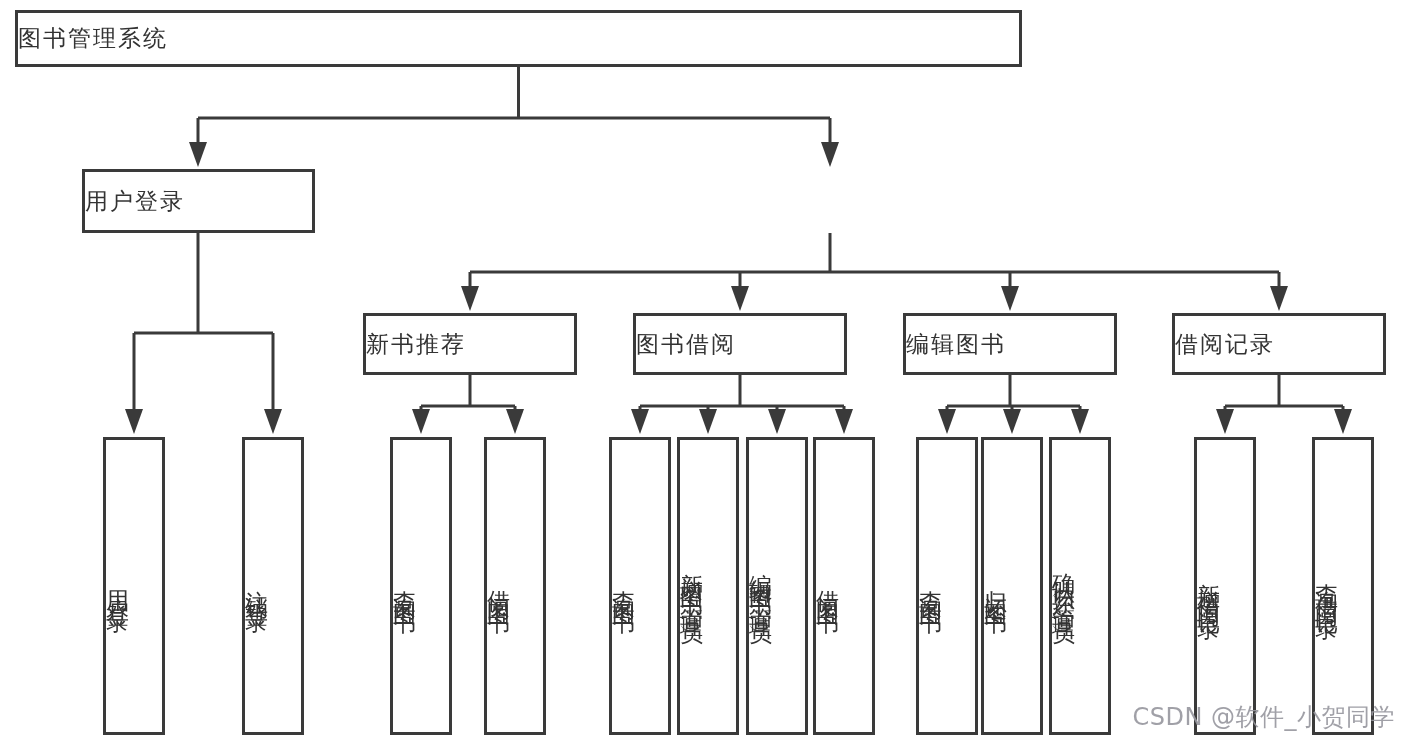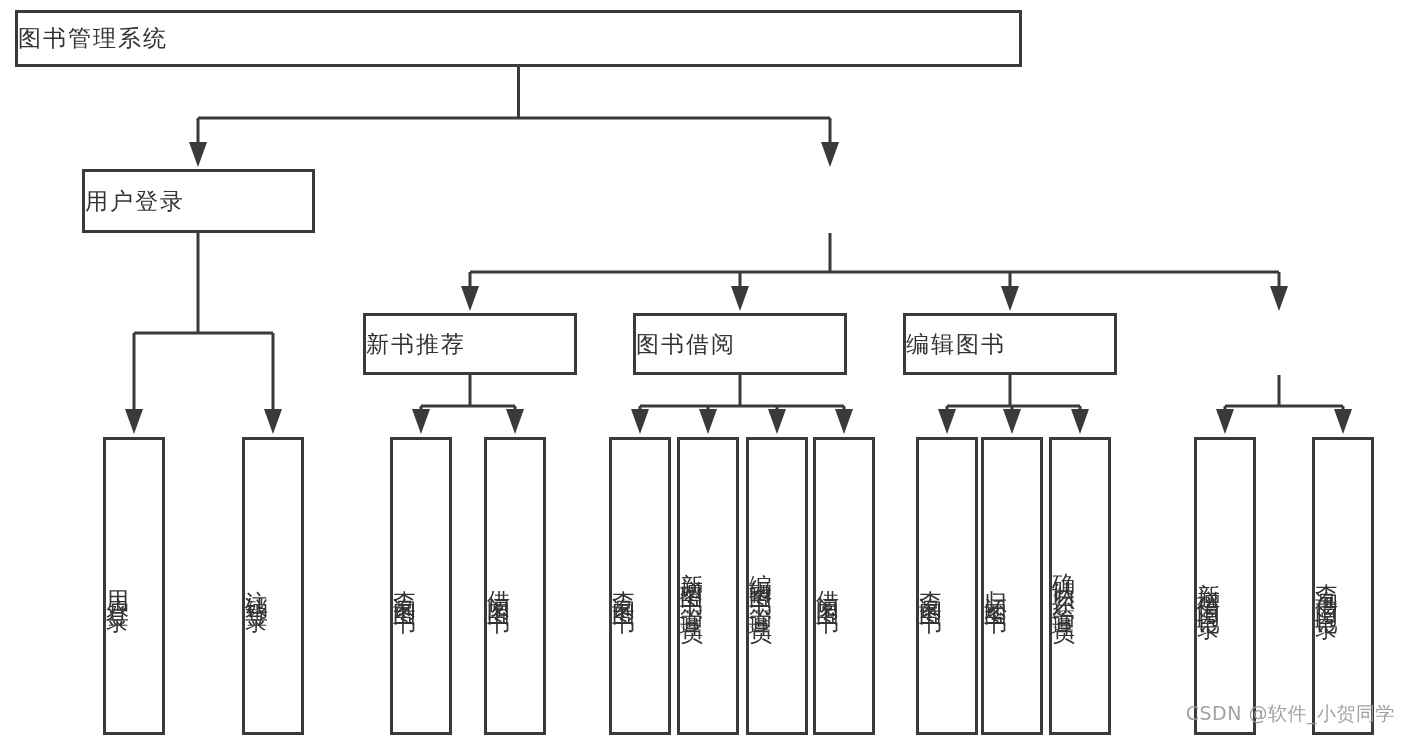--- a/index.html
+++ b/index.html
@@ -109,6 +109,9 @@
   <div class="box h-box" style="left:903px; top:313px; width:214px; height:62px;">
     <span>编辑图书</span>
   </div>
+  <div class="box h-box" style="left:1172px; top:313px; width:214px; height:62px;">
+    <span>借阅记录</span>
+  </div>
 
   <div class="box v-box" style="left:103px;">
     <span class="v-label">用户登录</span>

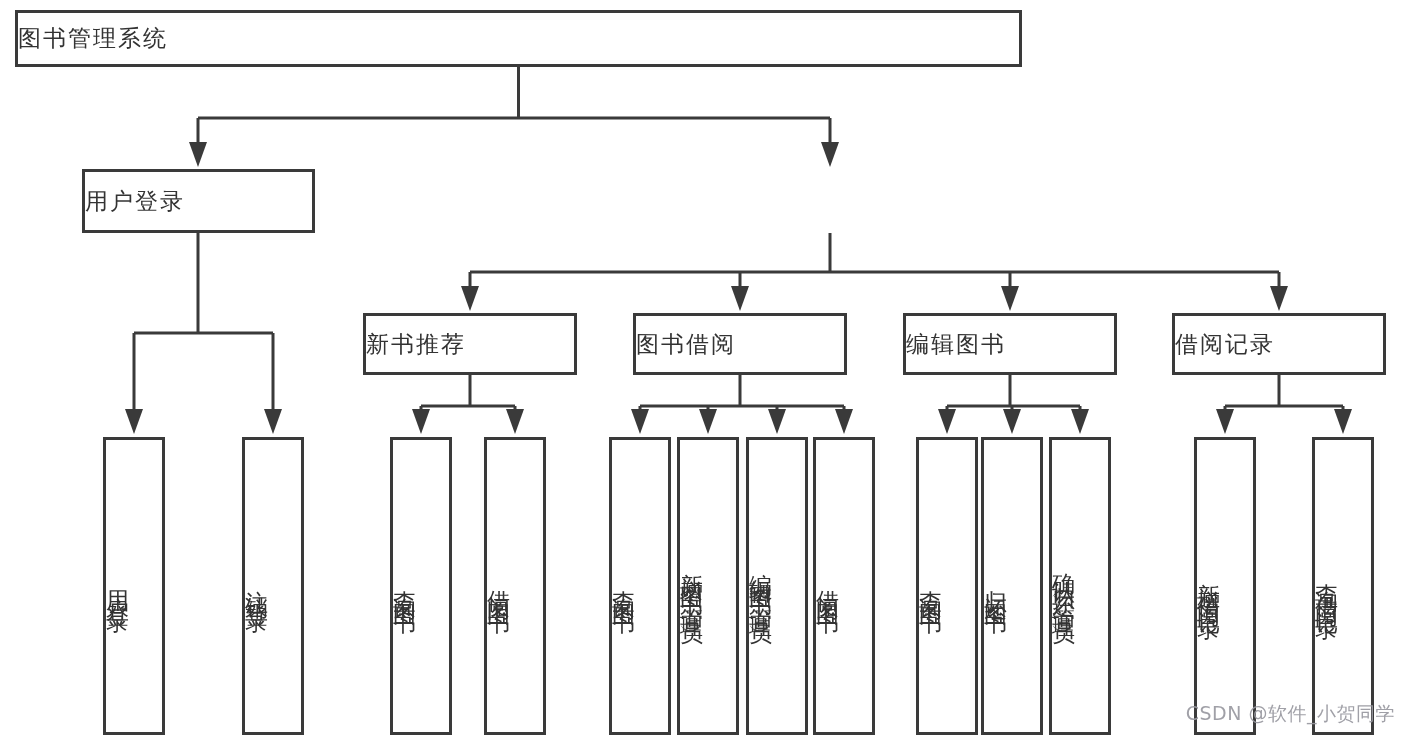--- a/index.html
+++ b/index.html
@@ -34,8 +34,8 @@
   }
   .watermark {
     position:absolute;
-    right:10px; bottom:20px;
-    font-size:19px;
+    right:10px; bottom:14px;
+    font-size:24px;
     letter-spacing:0.5px;
     color:rgba(152,152,160,0.92);
     z-index:3;

